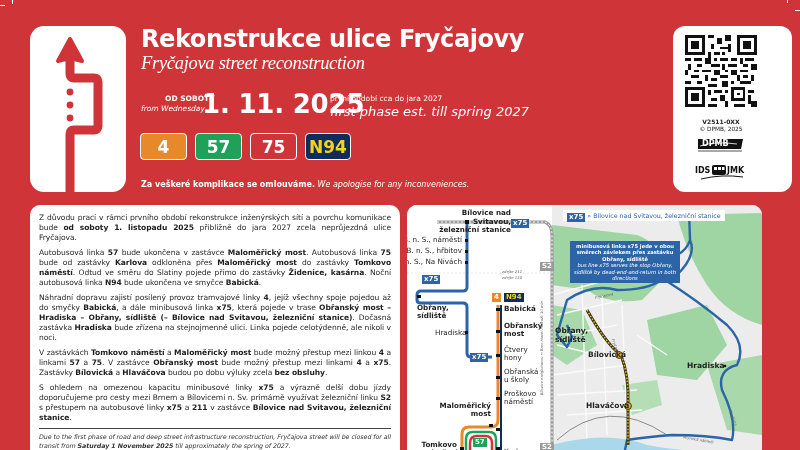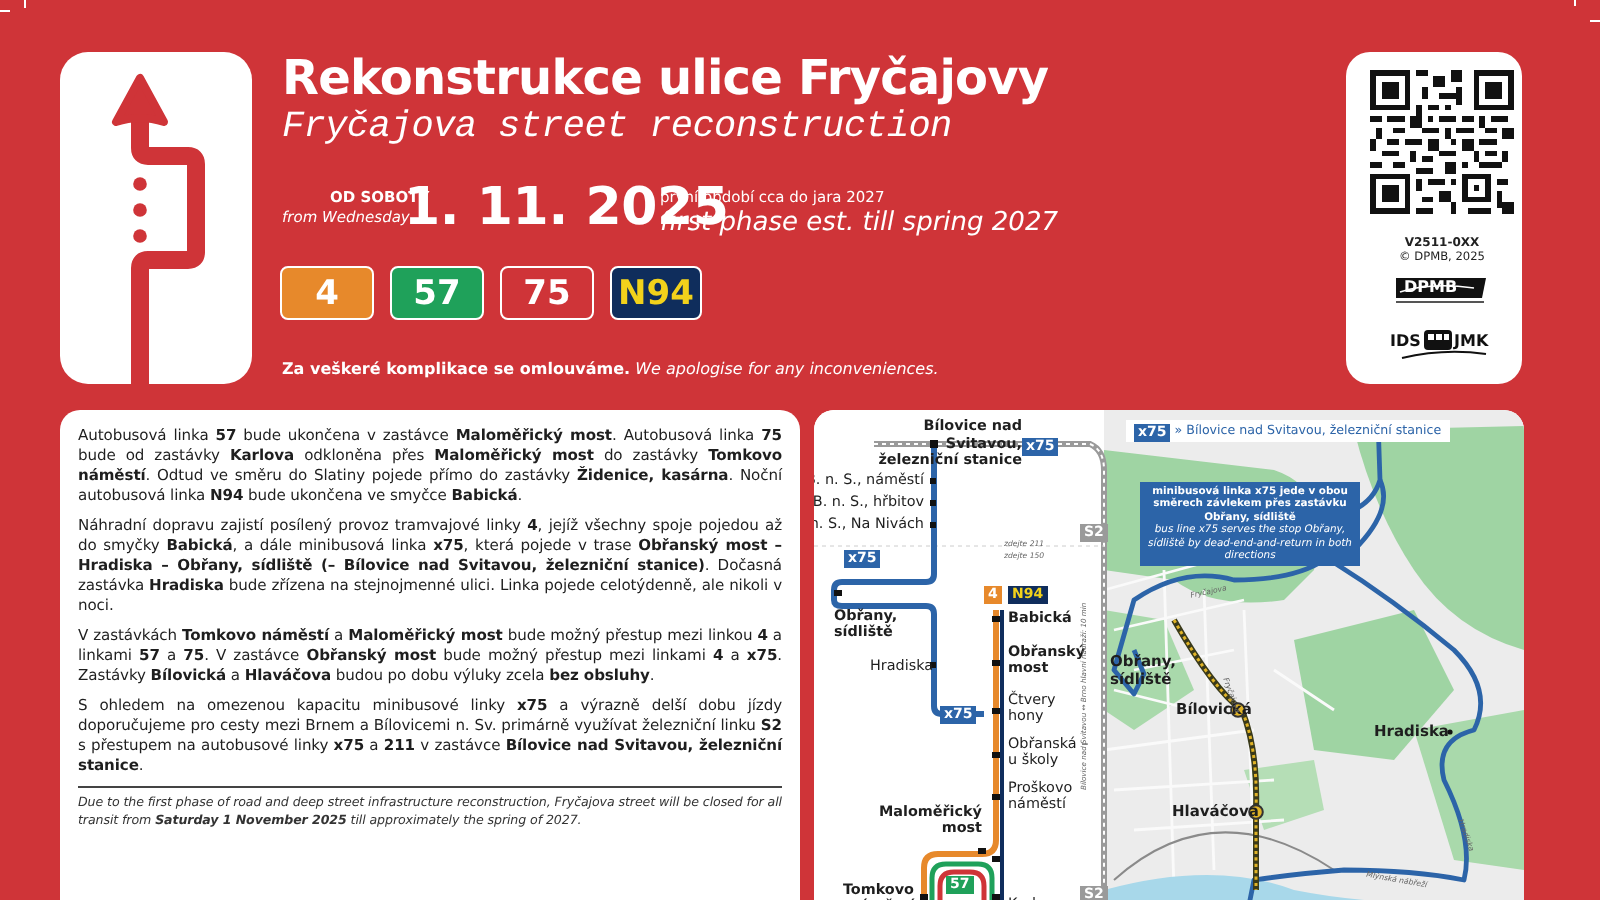--- a/index.html
+++ b/index.html
@@ -15,7 +15,7 @@
   .logo-box svg { position: absolute; left: 0; top: 0; }
 
   .title { position: absolute; left: 141px; top: 25px; color: #fff; font-weight: bold; font-size: 24px; letter-spacing: -0.4px; font-family: "DejaVu Sans", sans-serif; text-align: center; }
-  .subtitle { position: absolute; left: 141px; top: 53px; color: #fff; font-style: italic; font-size: 18.5px; letter-spacing: -0.3px; font-family: Liberation Mono, monospace; }
+  .subtitle { position: absolute; left: 141px; top: 53px; color: #fff; font-style: italic; font-size: 18.5px; letter-spacing: -0.3px; font-family: Liberation Serif, serif; }
 
   .from-cz { position: absolute; left: 141px; top: 94px; color: #fff; font-weight: bold; font-size: 7.5px; padding-left: 24px; }
   .from-en { position: absolute; left: 141px; top: 104px; color: #fff; font-style: italic; font-size: 7.5px; }

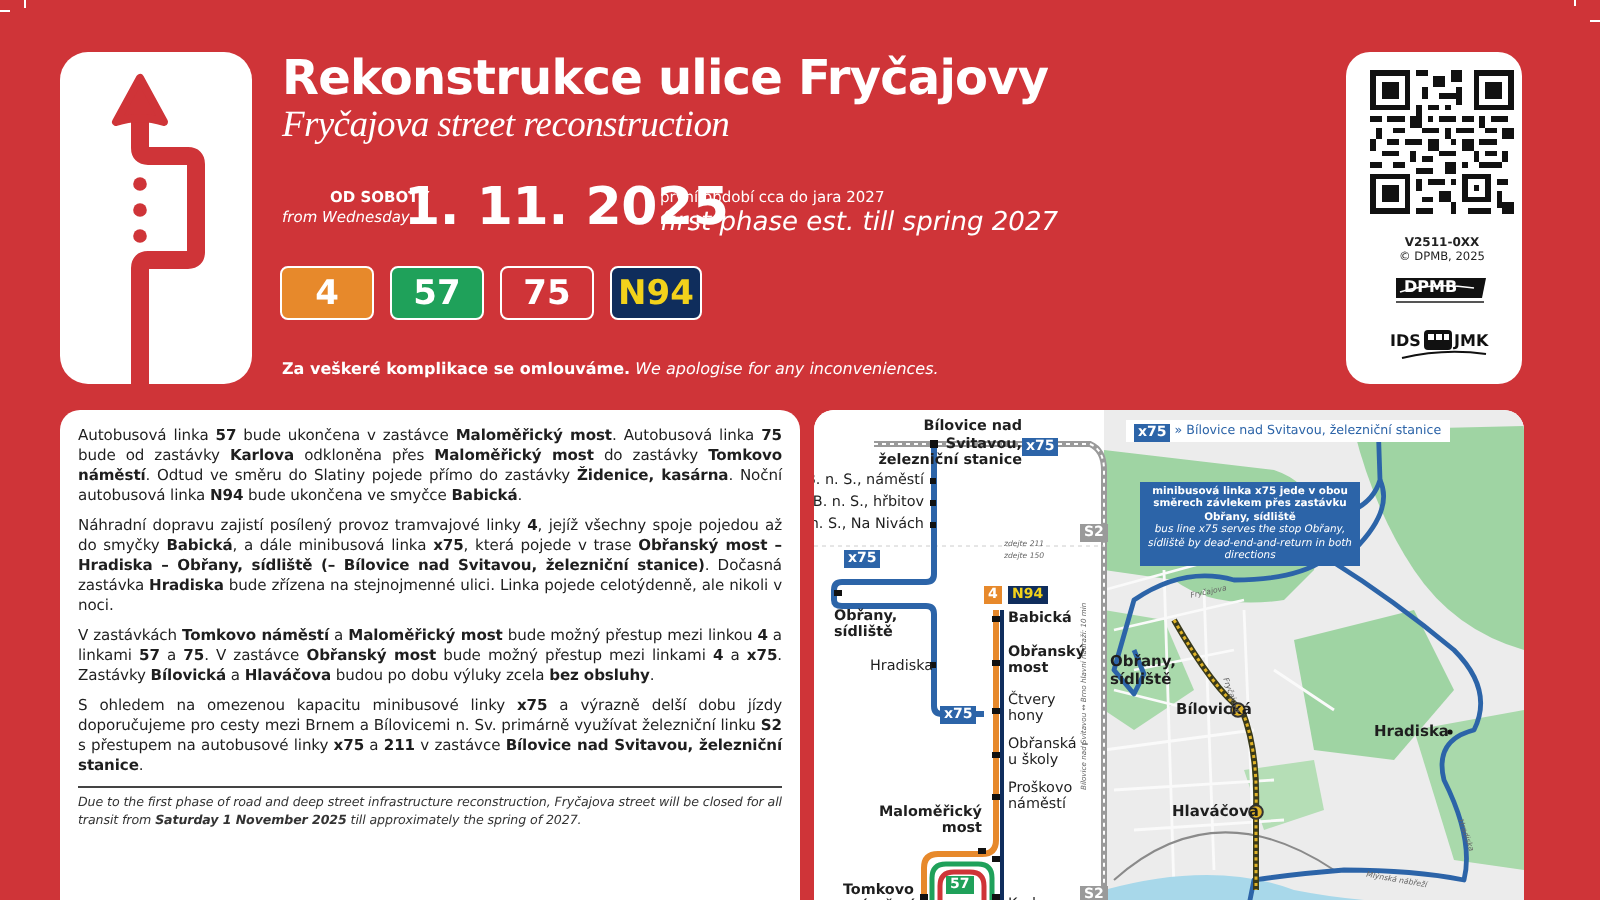--- a/index.html
+++ b/index.html
@@ -34,7 +34,7 @@
   .apology b { font-weight: bold; }
   .apology i { font-style: italic; }
 
-  .qr-box { position: absolute; left: 673px; top: 26px; width: 88px; height: 166px; background: #fff; border-radius: 12px; }
+  .qr-box { position: absolute; left: 673px; top: 26px; width: 119px; height: 166px; background: #fff; border-radius: 12px; }
   .qr { position: absolute; left: 12px; top: 9px; width: 72px; height: 72px; }
   .qr-code { position: absolute; left: 0; top: 92px; width: 96px; text-align: center; font-size: 6px; font-weight: bold; color: #222; }
   .qr-copy { position: absolute; left: 0; top: 100px; width: 96px; text-align: center; font-size: 5.8px; color: #222; }

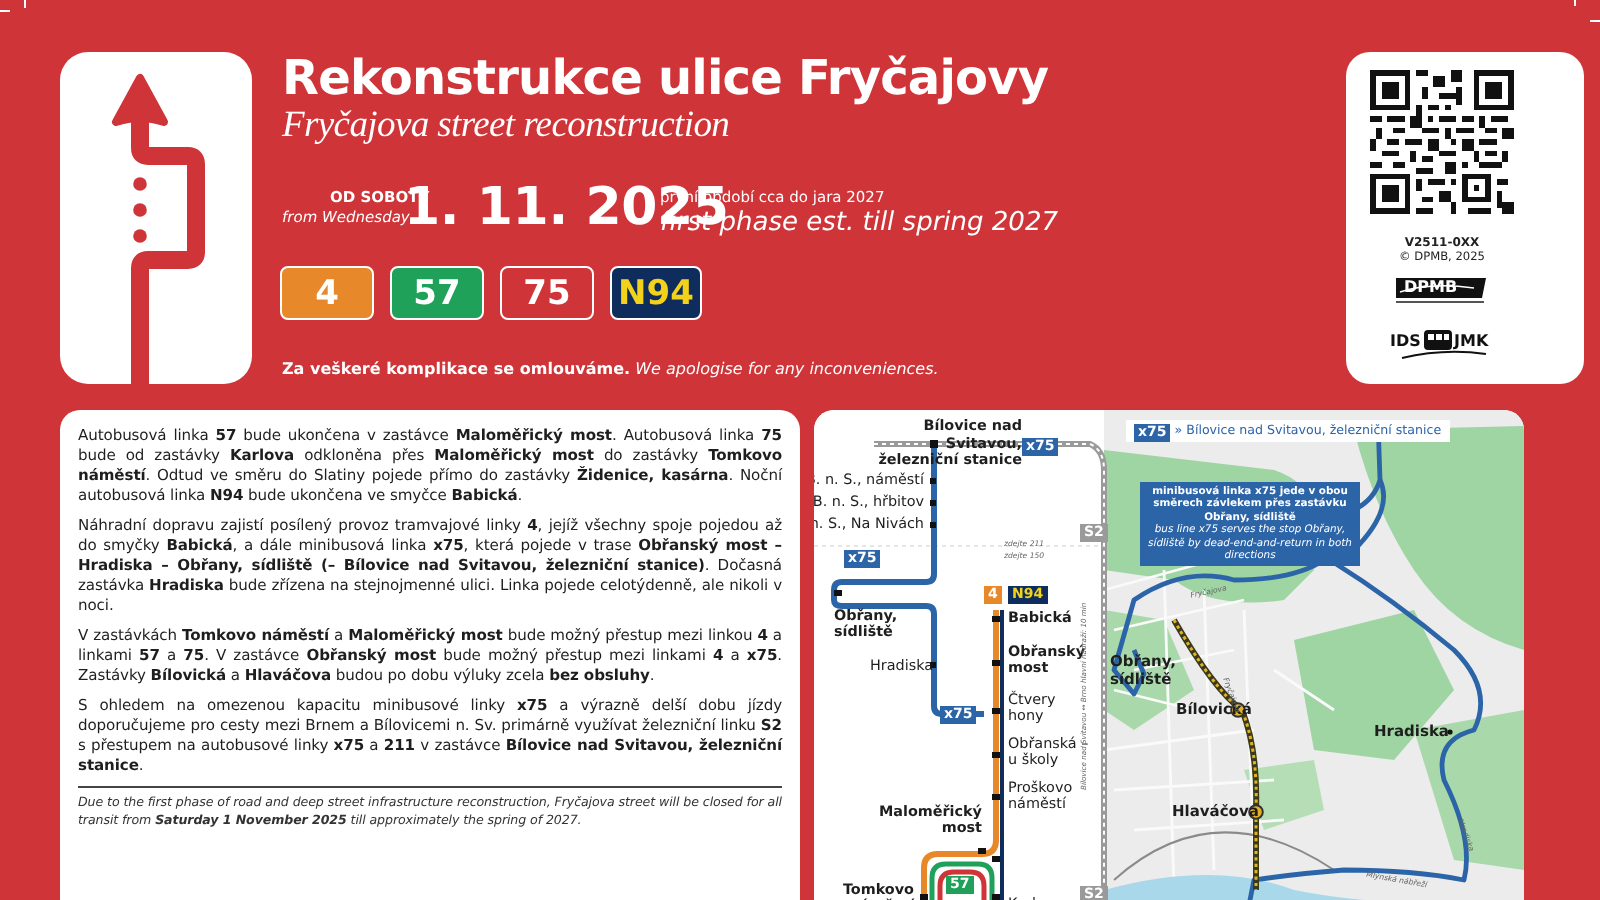--- a/index.html
+++ b/index.html
@@ -152,6 +152,7 @@
 </div>
 
 <div class="text-panel">
+  <p><span>Z důvodu prací v rámci prvního období rekonstrukce inženýrských sítí a povrchu komunikace bude </span><b>od soboty 1. listopadu 2025</b><span> přibližně do jara 2027 zcela neprůjezdná ulice Fryčajova.</span></p>
   <p><span>Autobusová linka </span><b>57</b><span> bude ukončena v zastávce </span><b>Maloměřický most</b><span>. Autobusová linka </span><b>75</b><span> bude od zastávky </span><b>Karlova</b><span> odkloněna přes </span><b>Maloměřický most</b><span> do zastávky </span><b>Tomkovo náměstí</b><span>. Odtud ve směru do Slatiny pojede přímo do zastávky </span><b>Židenice, kasárna</b><span>. Noční autobusová linka </span><b>N94</b><span> bude ukončena ve smyčce </span><b>Babická</b><span>.</span></p>
   <p><span>Náhradní dopravu zajistí posílený provoz tramvajové linky </span><b>4</b><span>, jejíž všechny spoje pojedou až do smyčky </span><b>Babická</b><span>, a dále minibusová linka </span><b>x75</b><span>, která pojede v trase </span><b>Obřanský most – Hradiska – Obřany, sídliště (– Bílovice nad Svitavou, železniční stanice)</b><span>. Dočasná zastávka </span><b>Hradiska</b><span> bude zřízena na stejnojmenné ulici. Linka pojede celotýdenně, ale nikoli v noci.</span></p>
   <p><span>V zastávkách </span><b>Tomkovo náměstí</b><span> a </span><b>Maloměřický most</b><span> bude možný přestup mezi linkou </span><b>4</b><span> a linkami </span><b>57</b><span> a </span><b>75</b><span>. V zastávce </span><b>Obřanský most</b><span> bude možný přestup mezi linkami </span><b>4</b><span> a </span><b>x75</b><span>. Zastávky </span><b>Bílovická</b><span> a </span><b>Hlaváčova</b><span> budou po dobu výluky zcela </span><b>bez obsluhy</b><span>.</span></p>

